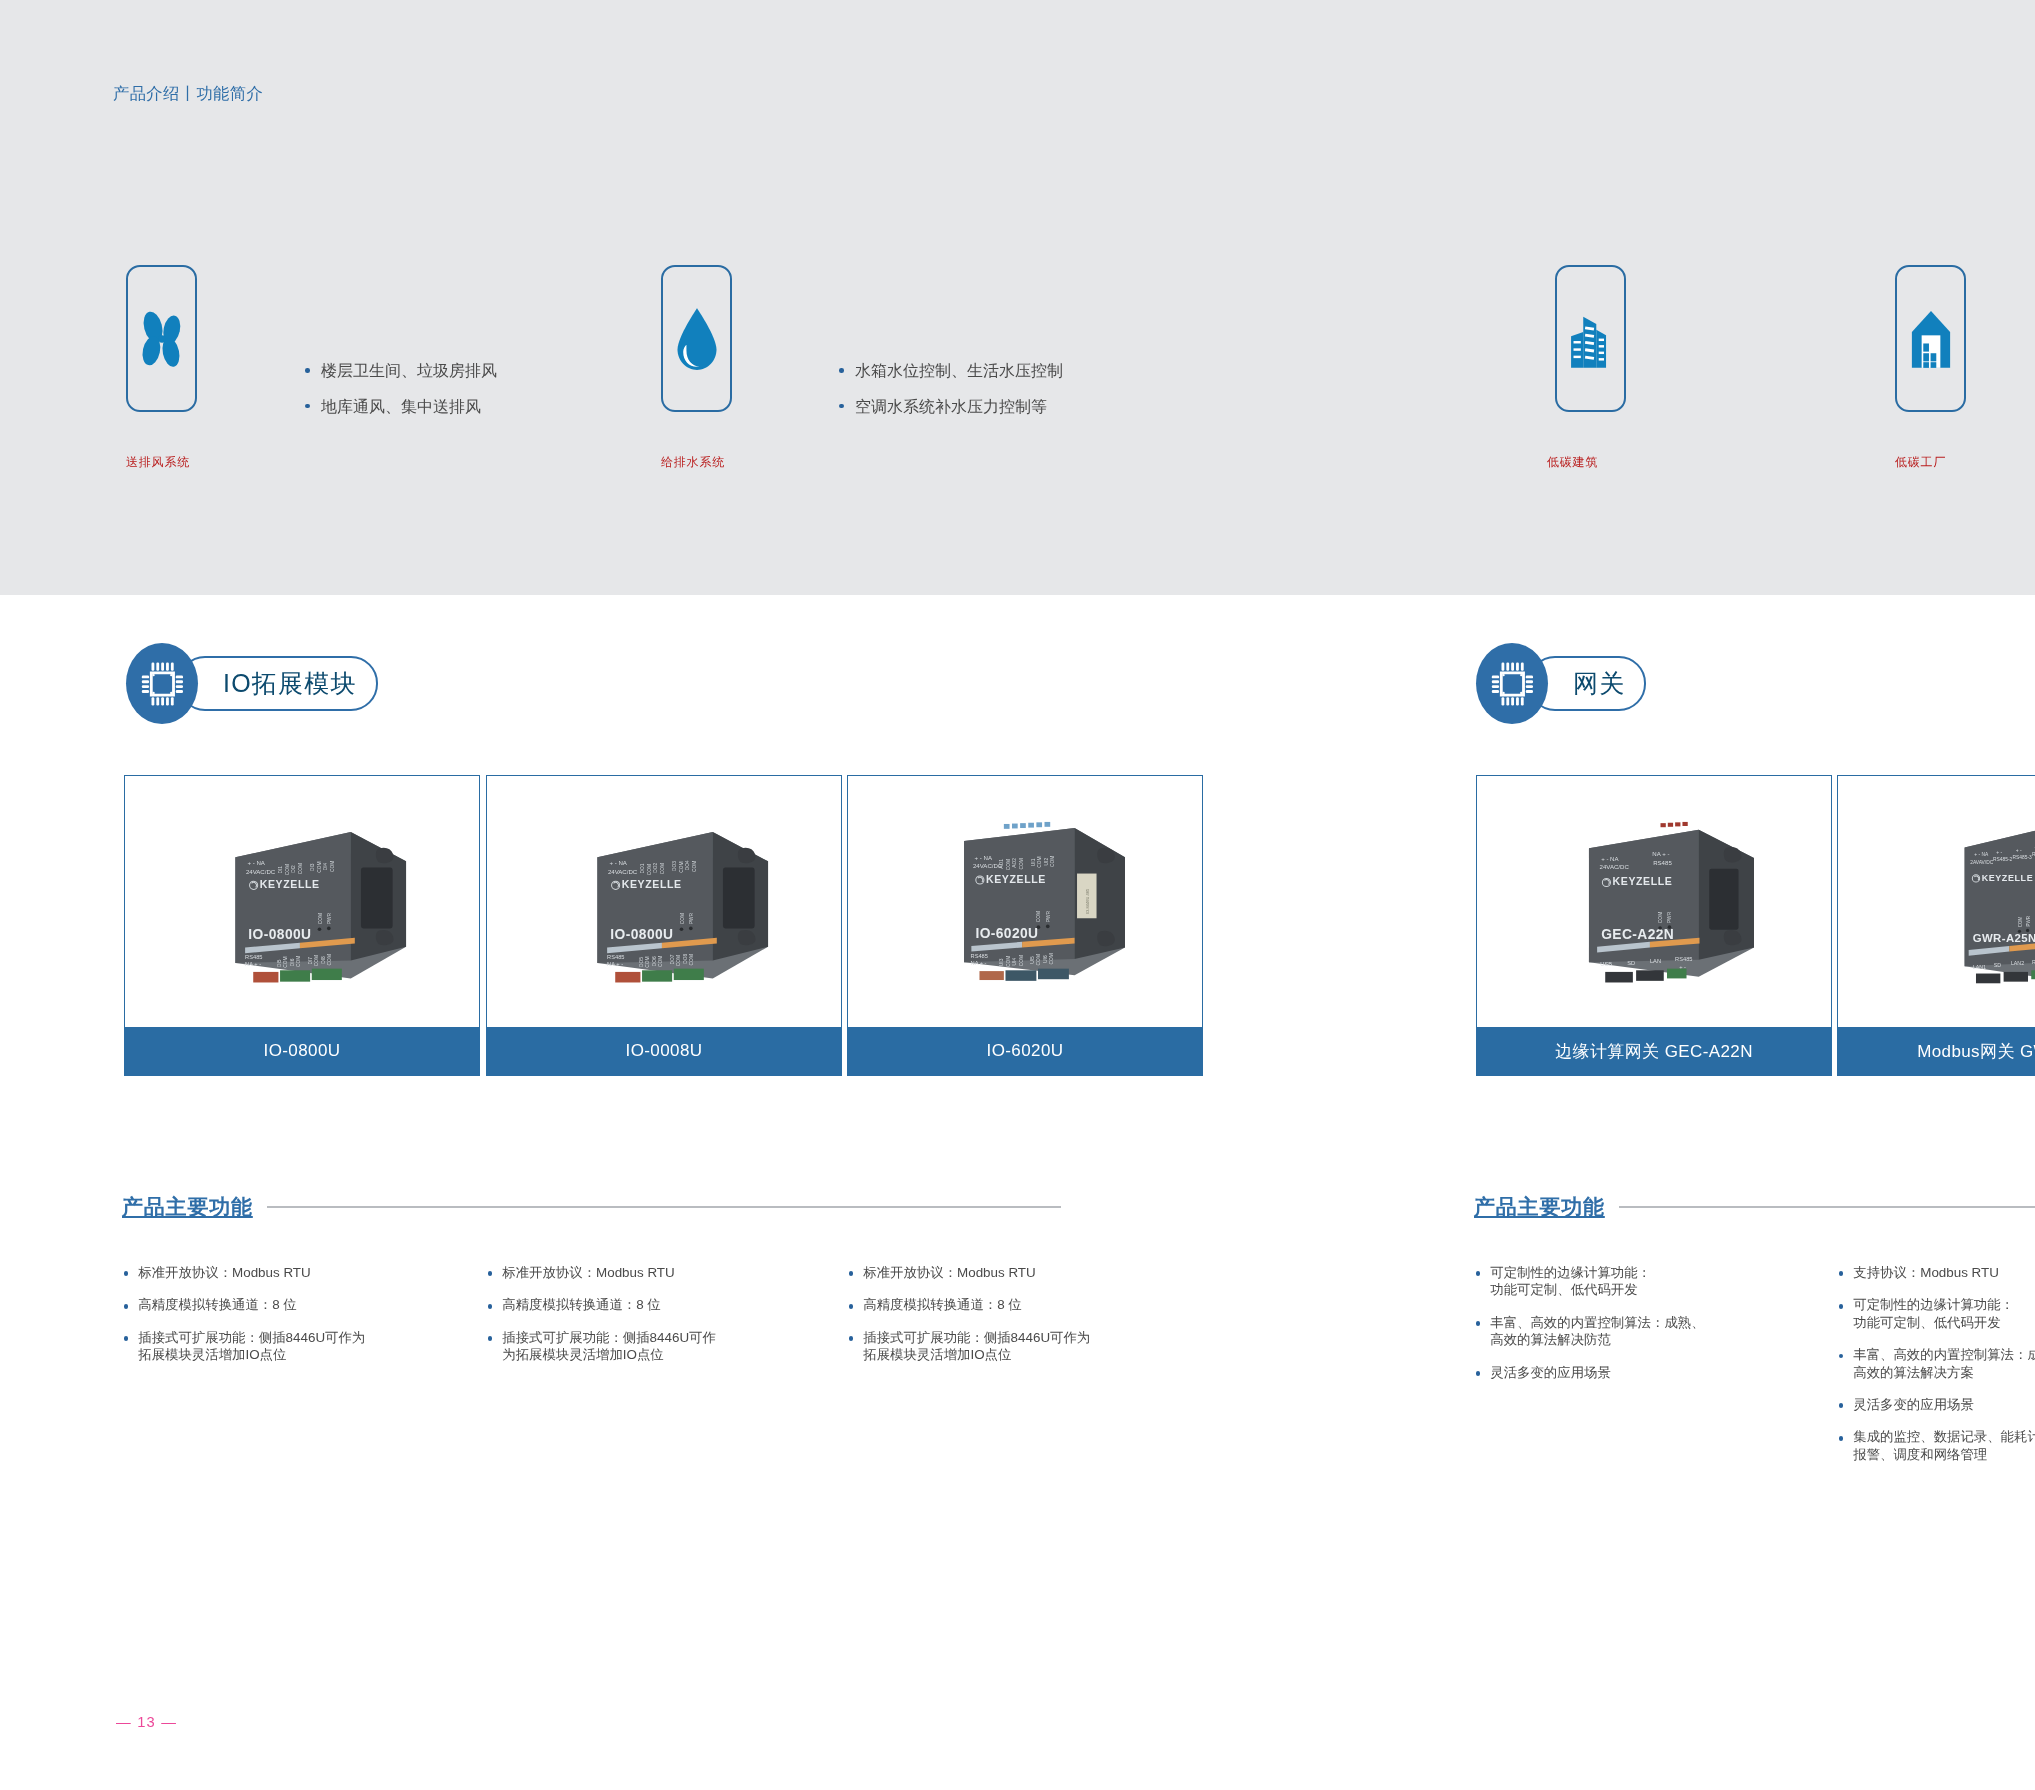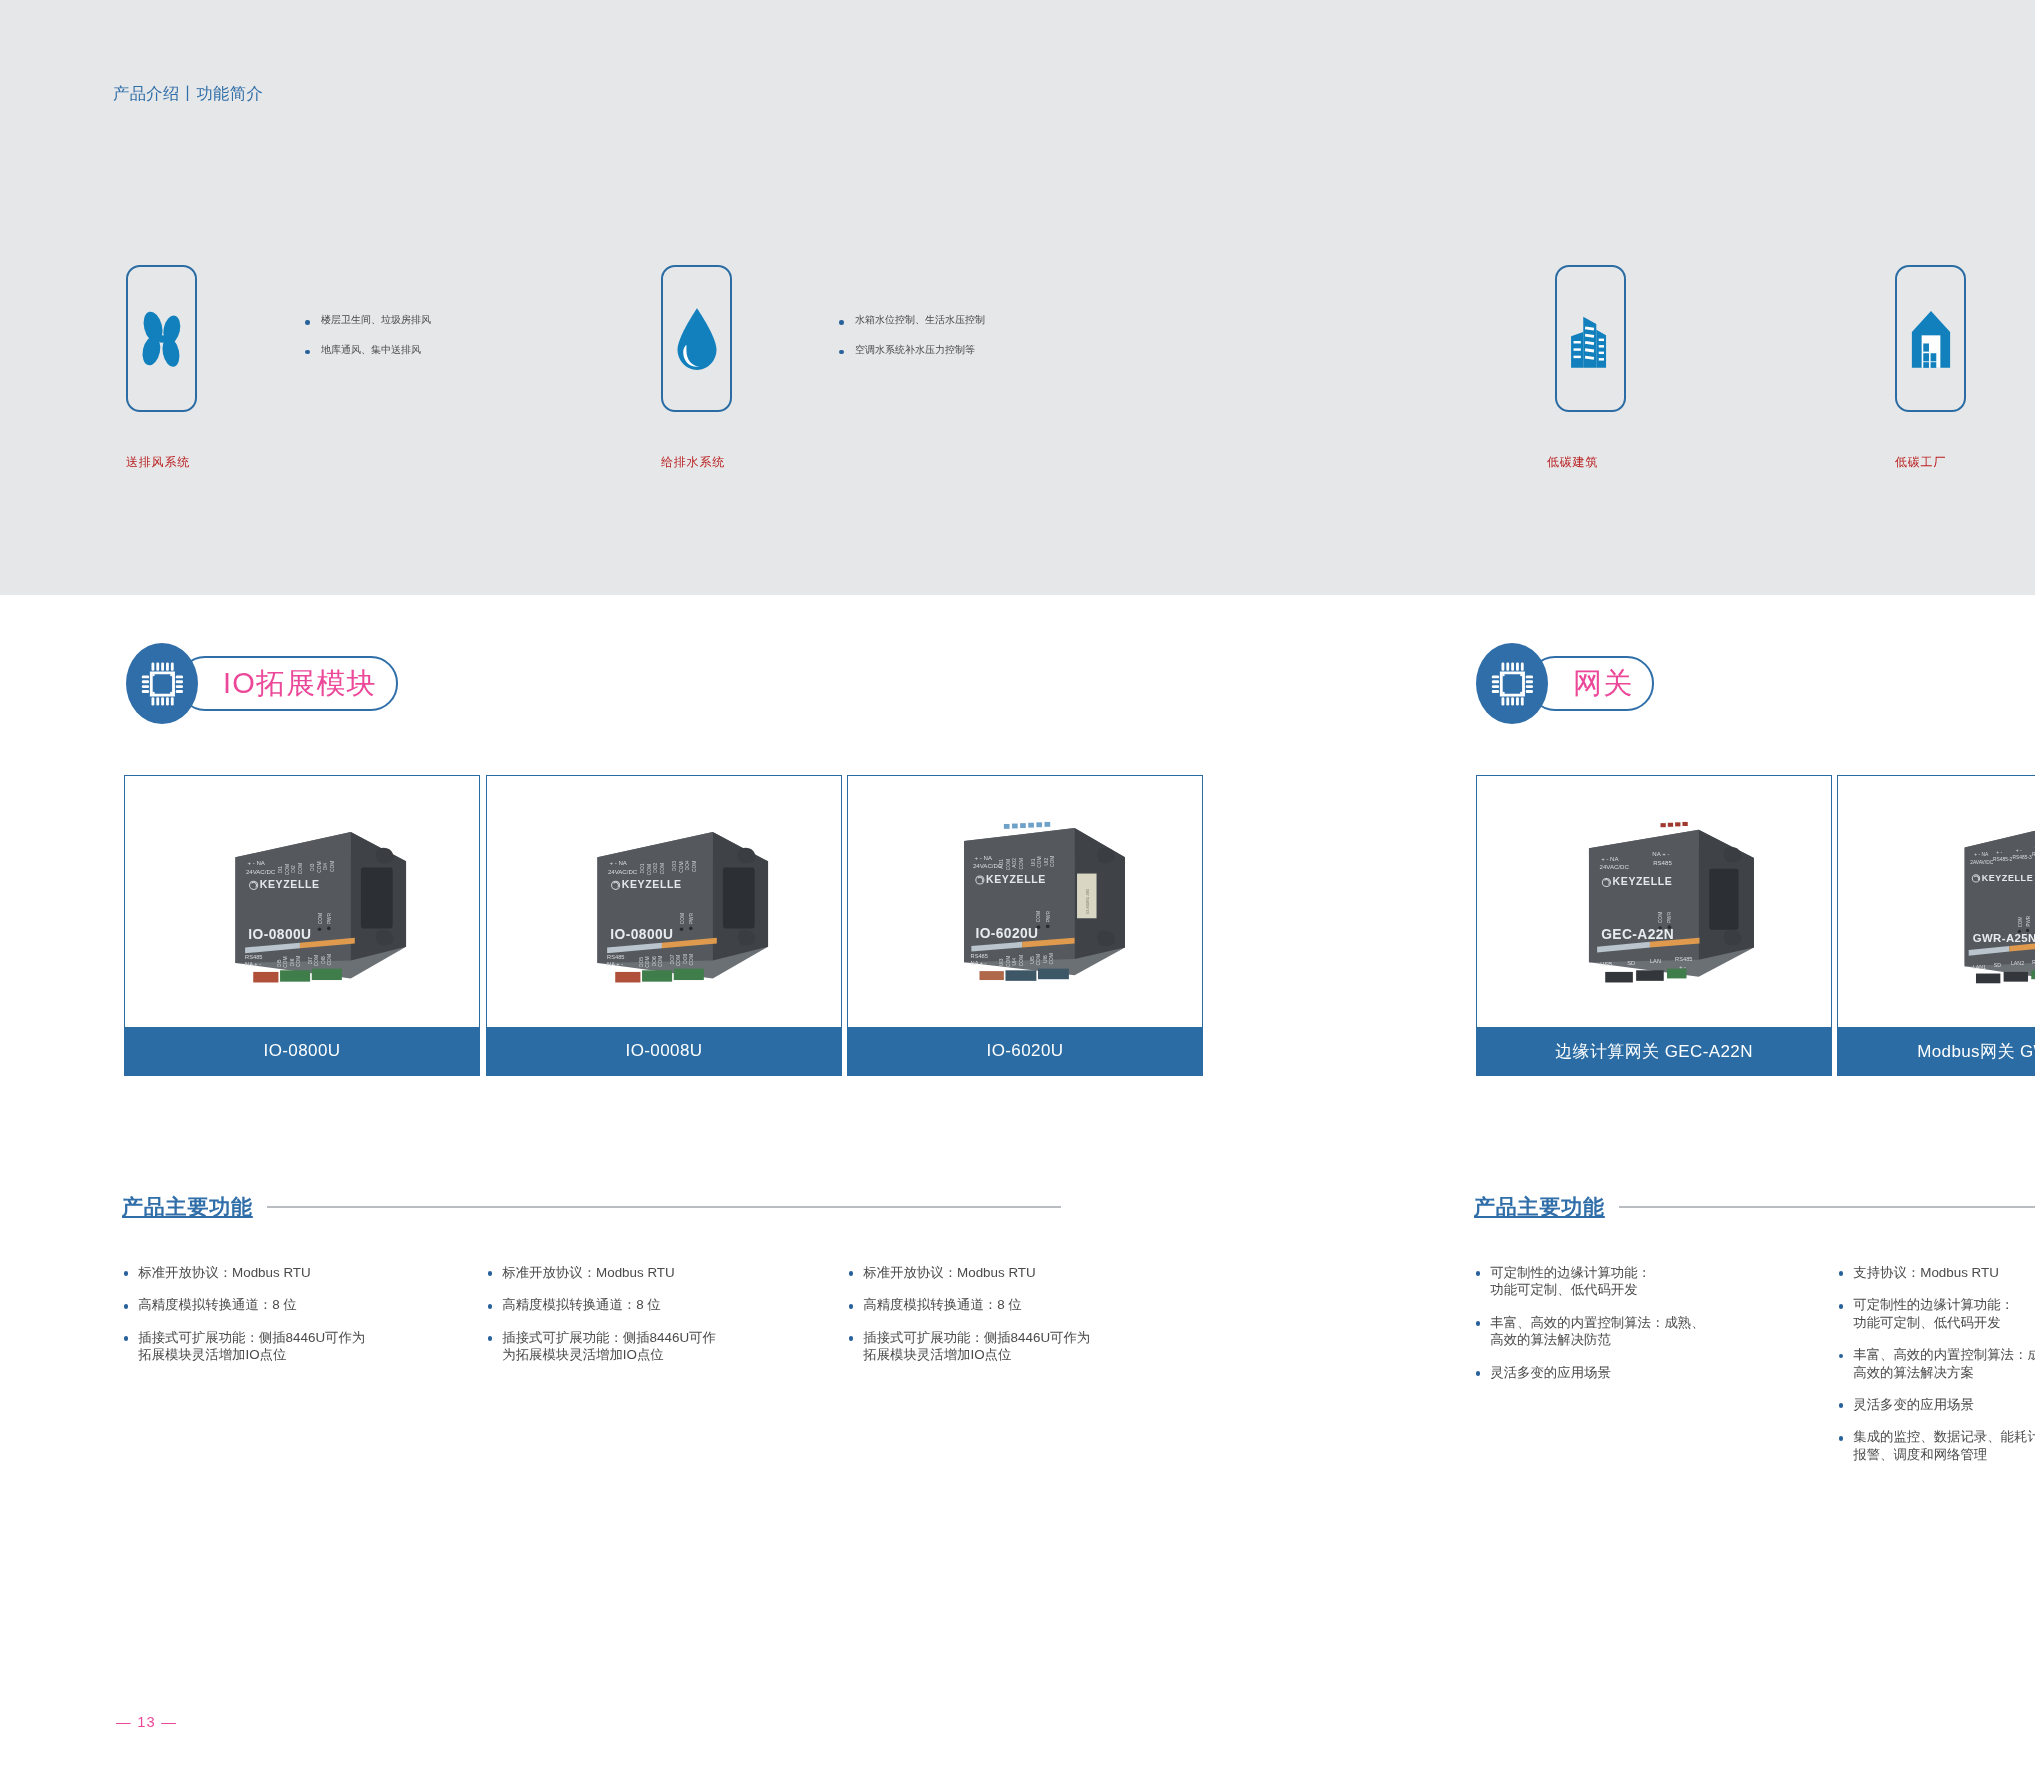--- a/index.html
+++ b/index.html
@@ -50,9 +50,10 @@
   .bullets {
     position: absolute;
     color: #4a4a4a;
-    font-size: 10px;
+    font-size: 16px;
     line-height: 1.0;
     white-space: nowrap;
+    margin-top: 48px;
   }
   .bullets .row {
     position: relative;

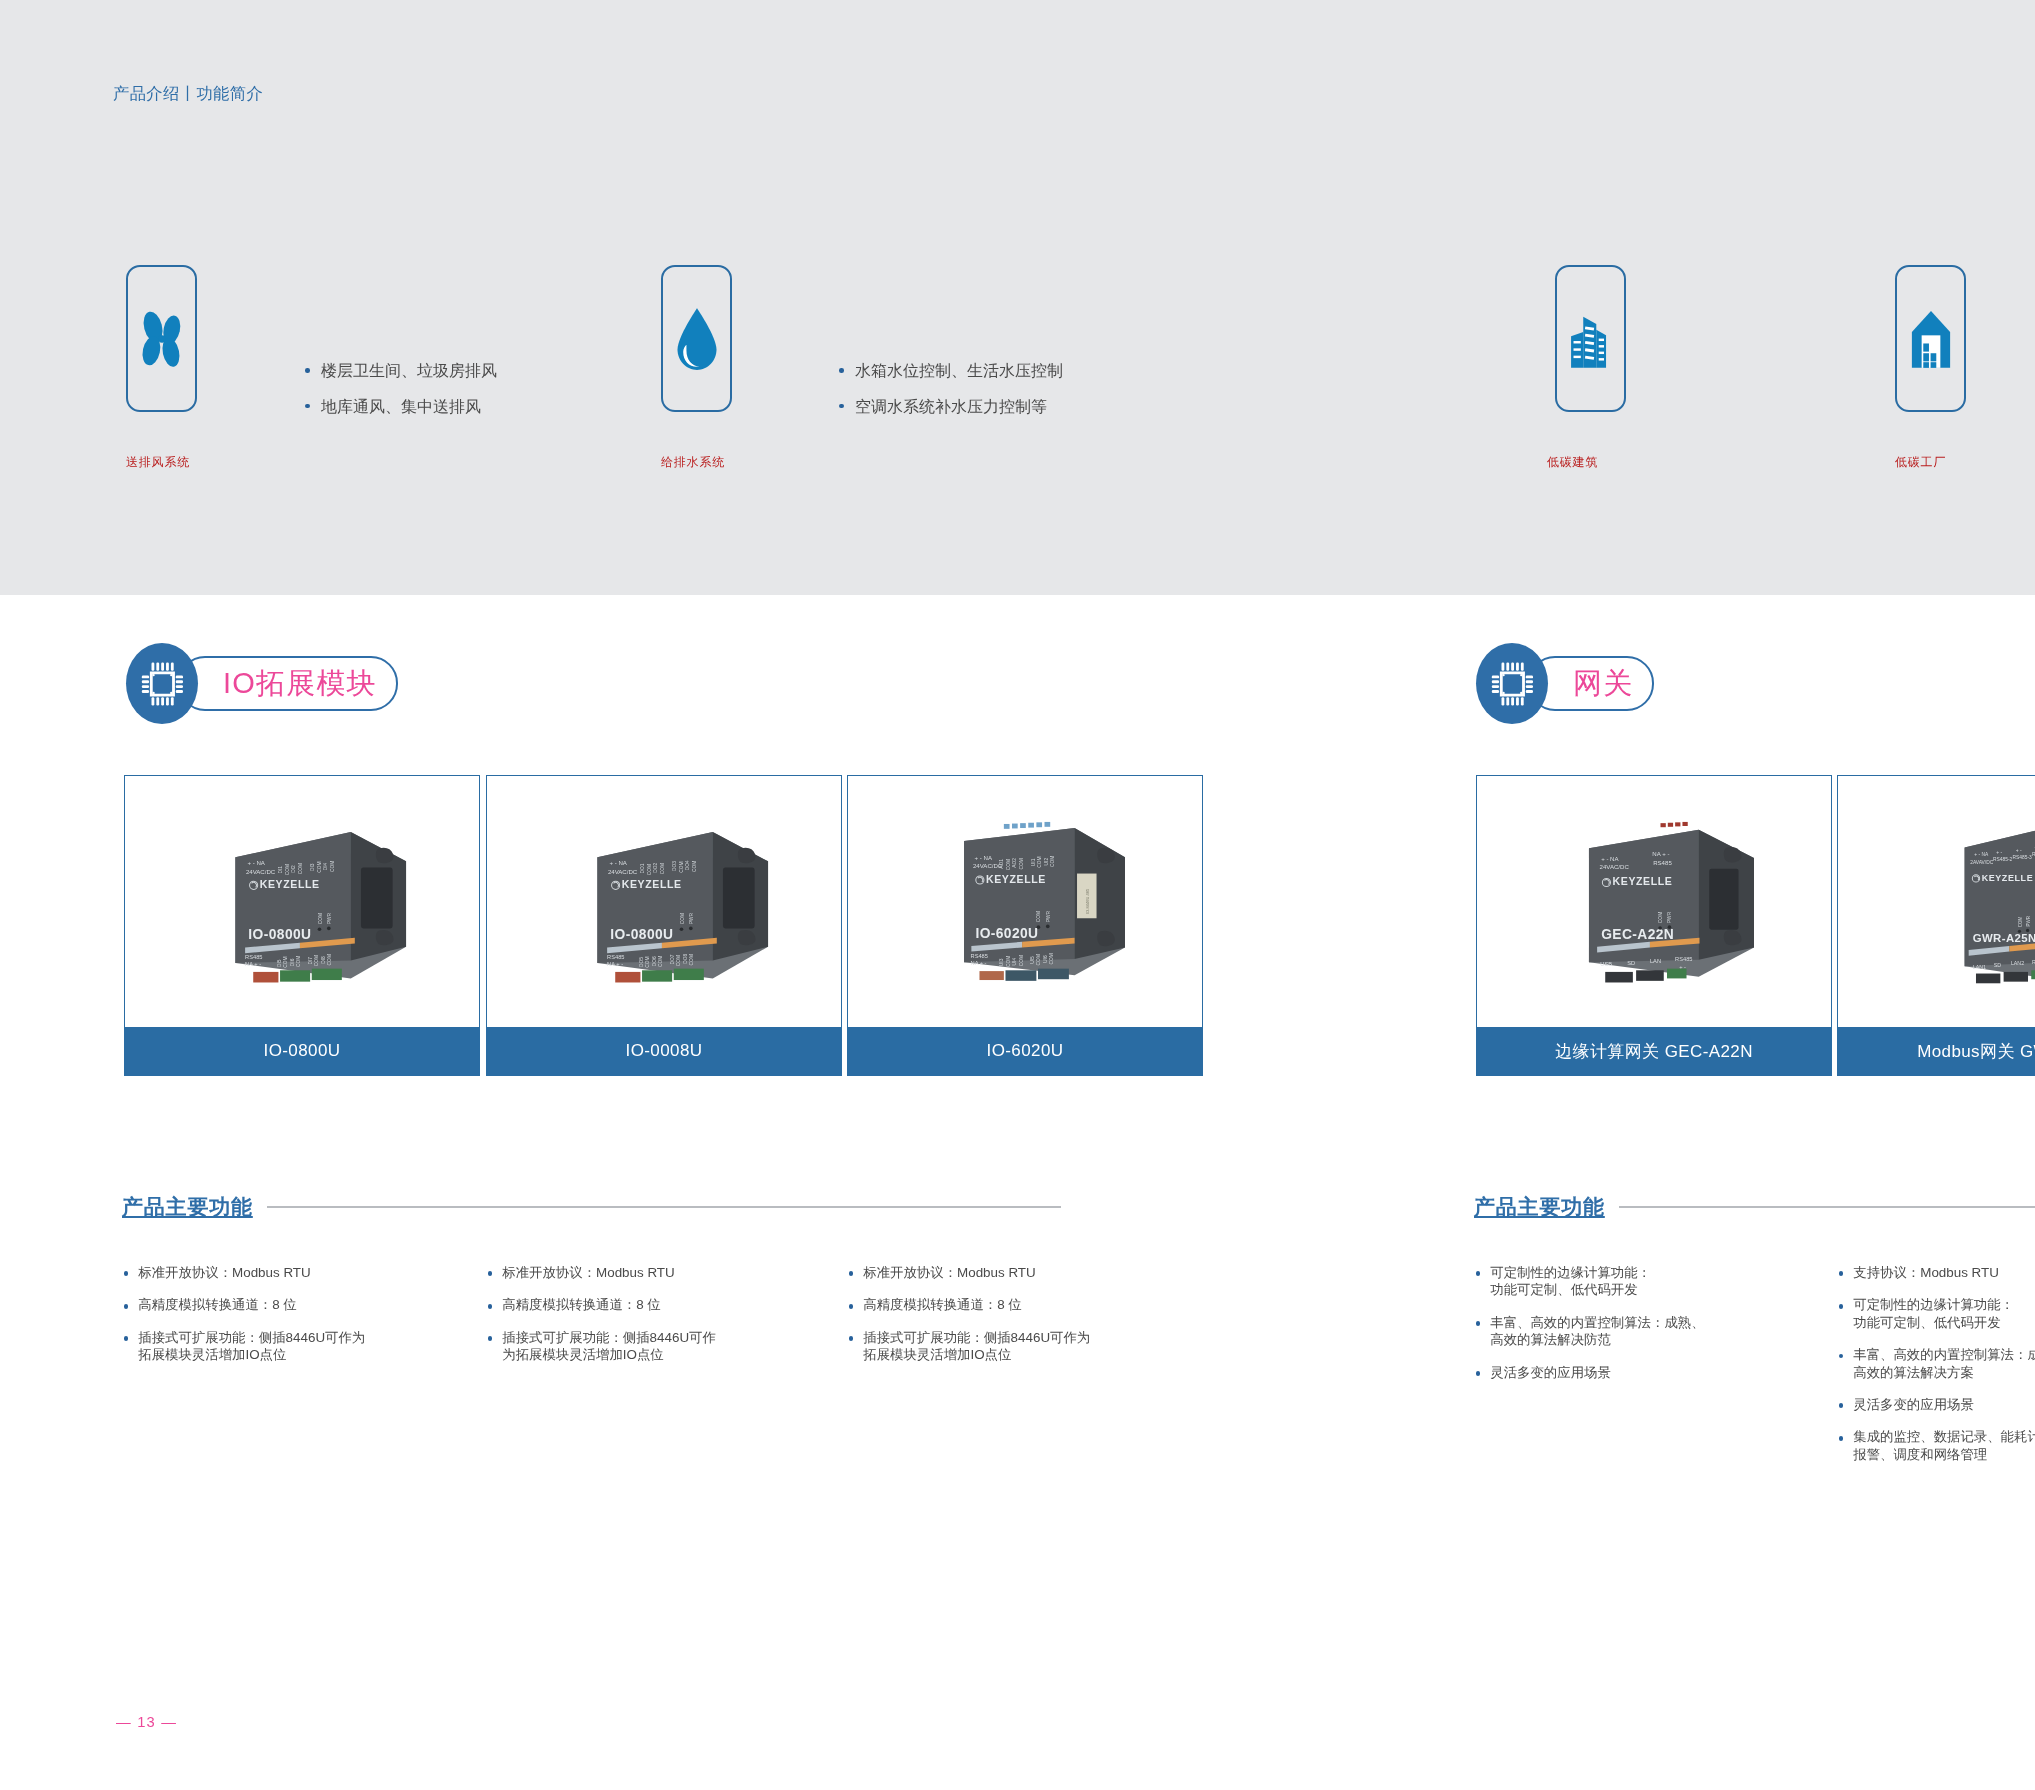--- a/index.html
+++ b/index.html
@@ -86,7 +86,7 @@
     padding: 0 19px 0 43px;
   }
   .badge-text {
-    font-size: 29px; color: #ec4899;
+    font-size: 25px; color: #0c4a6e;
     letter-spacing: 1.2px; white-space: nowrap;
   }
 

